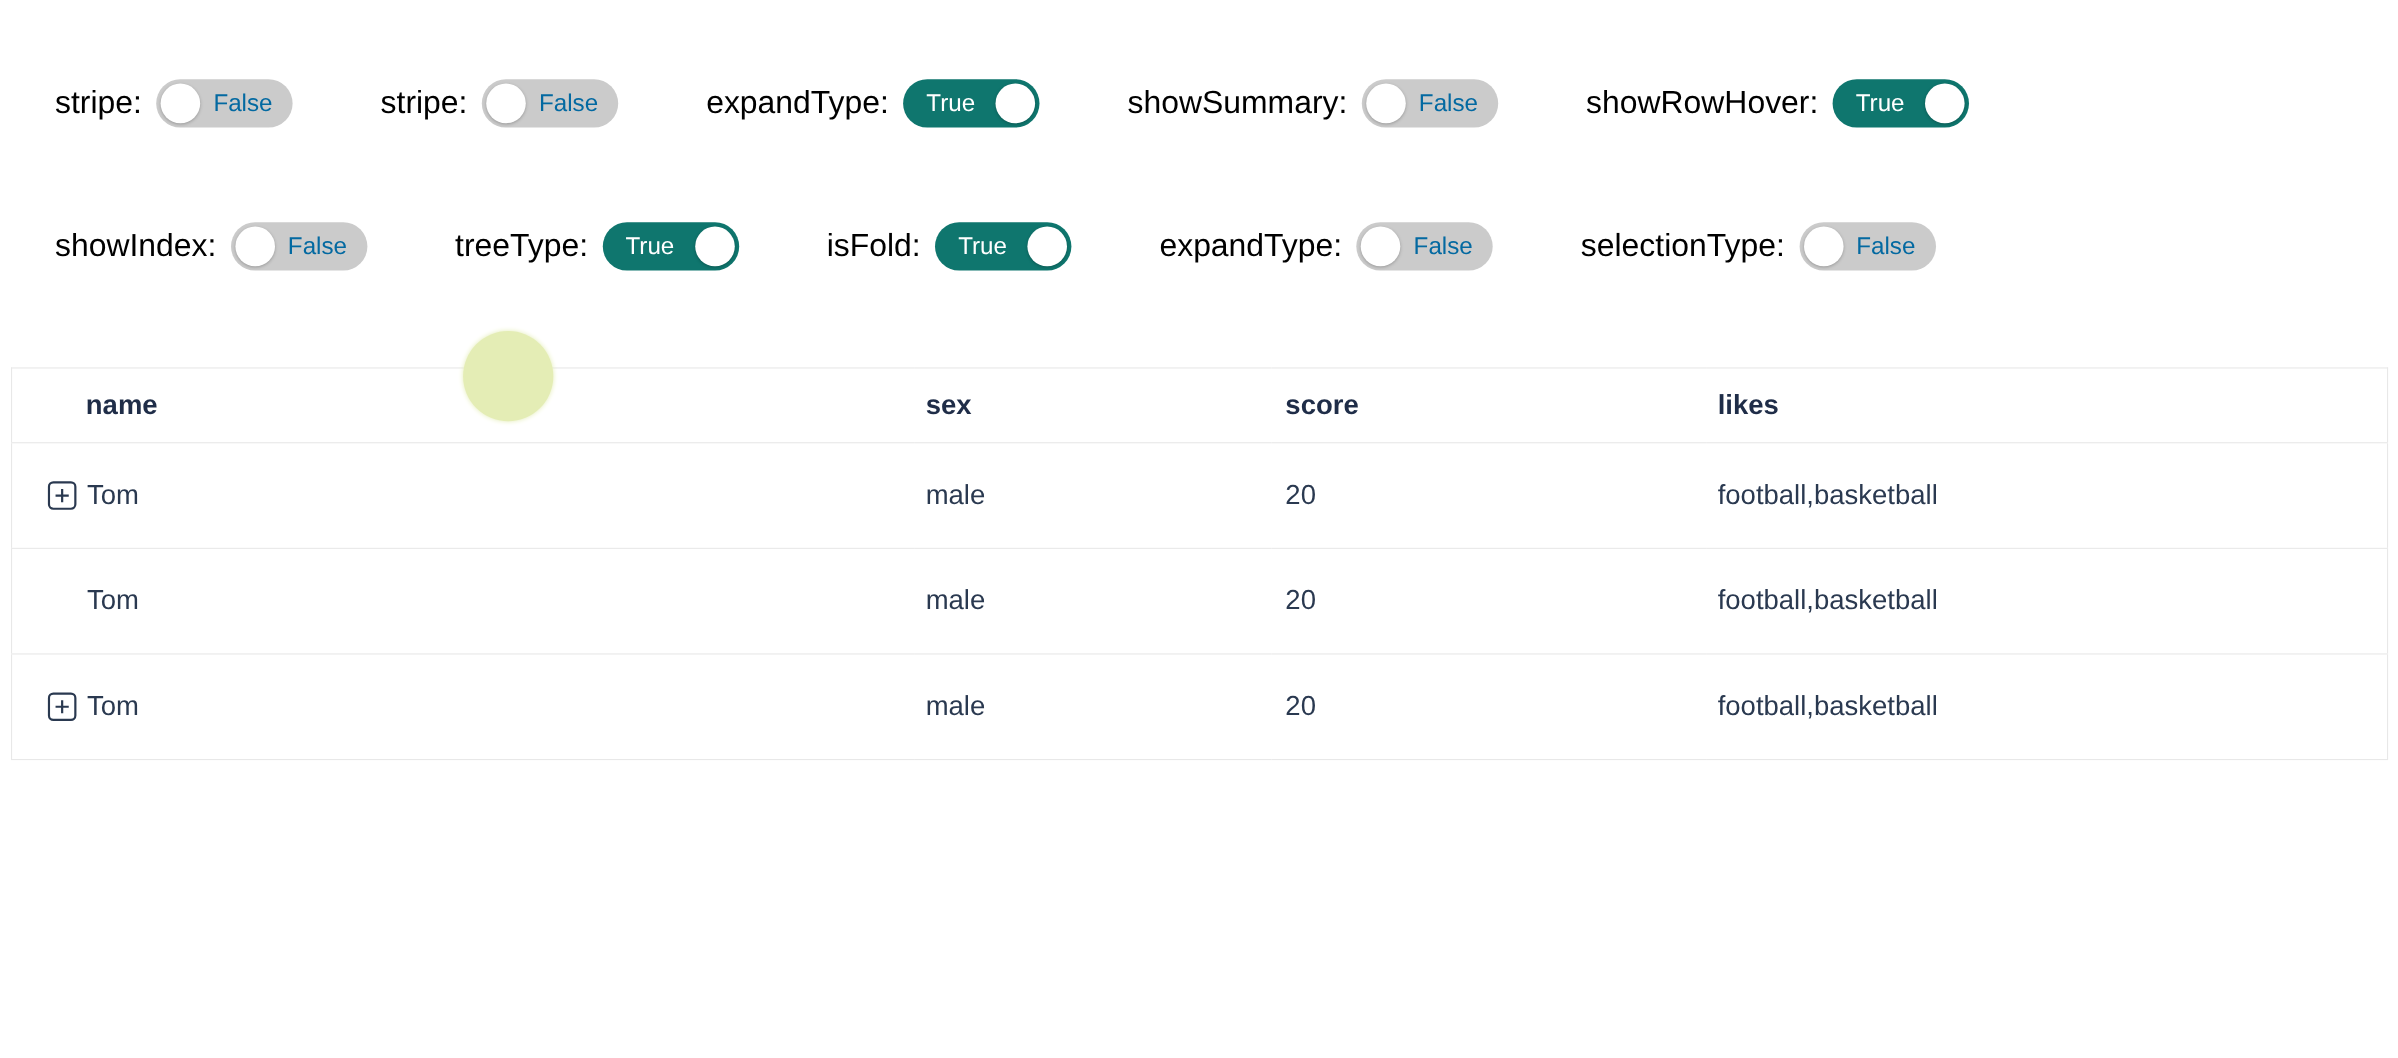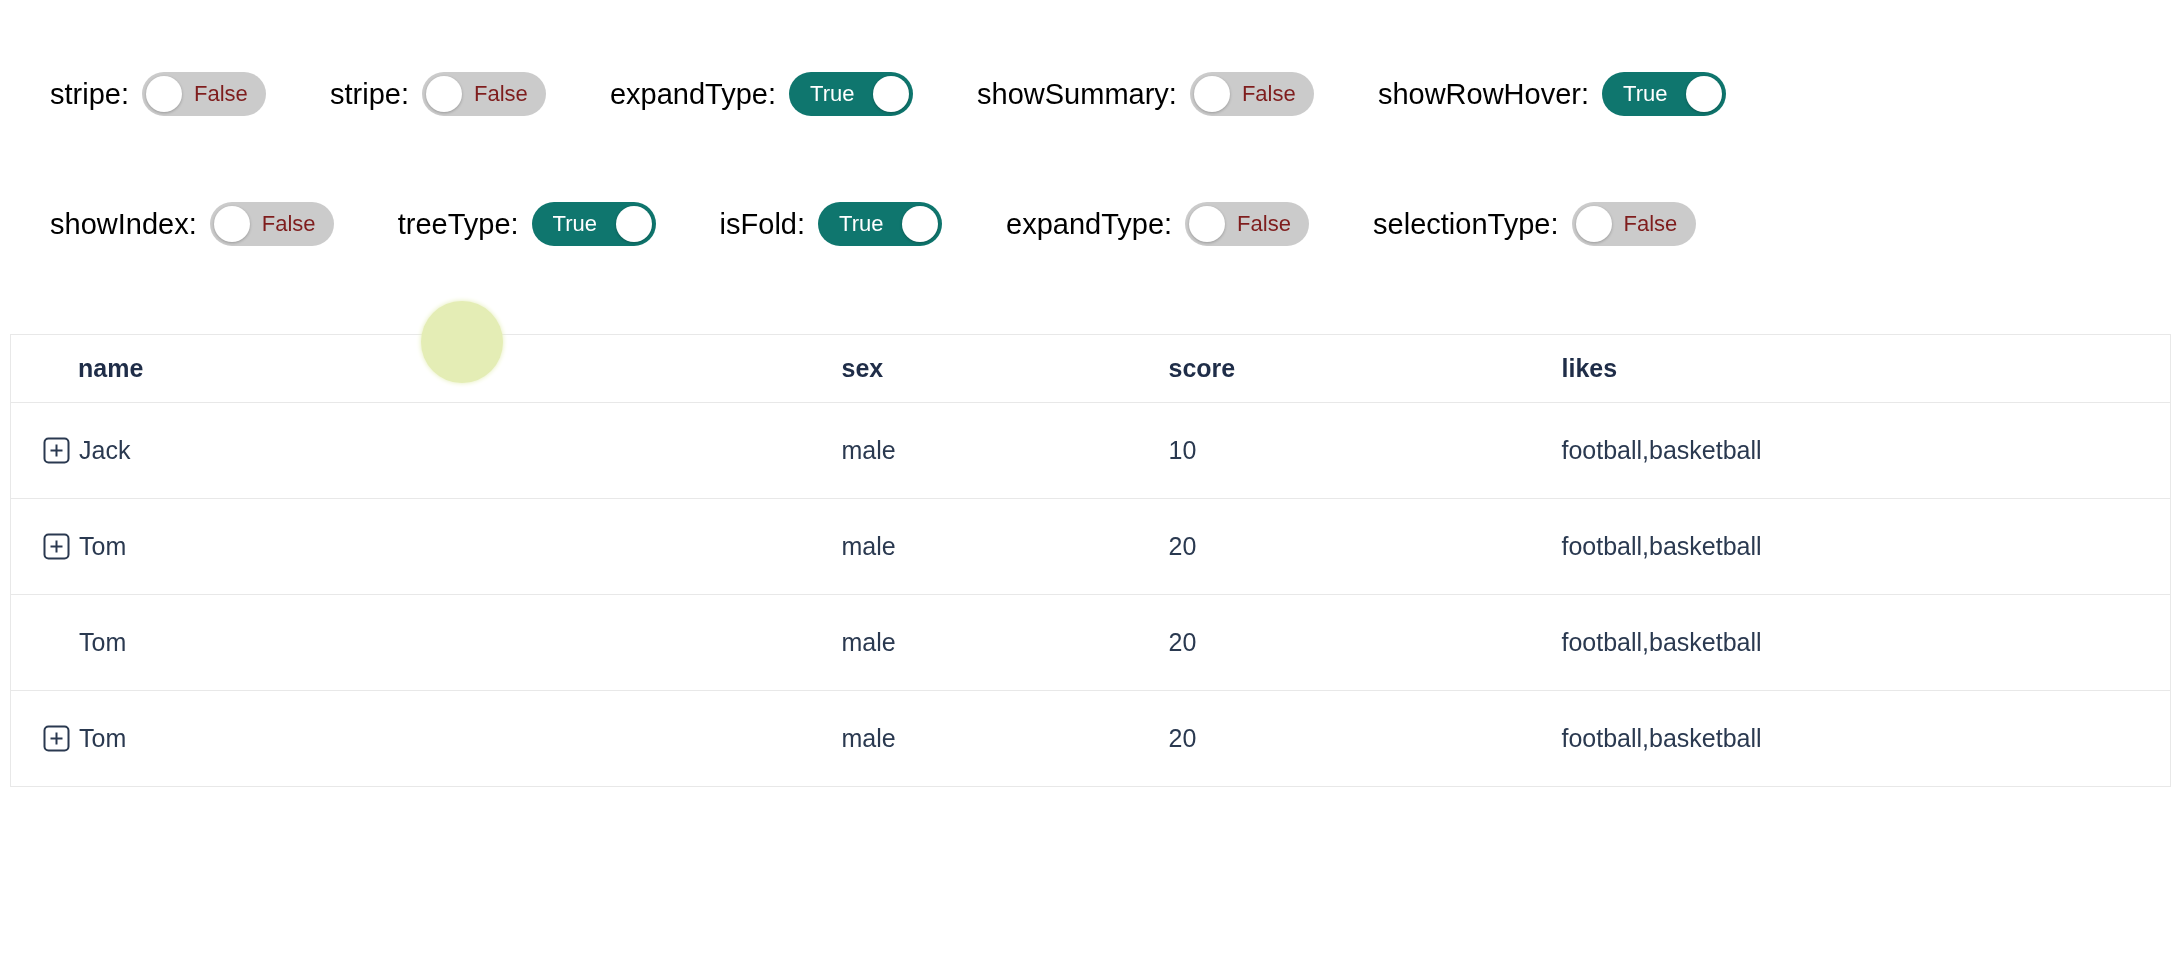--- a/index.html
+++ b/index.html
@@ -16,7 +16,7 @@
   
   .controls-row {
     position:absolute; left:50px;
-    display:flex; align-items:center; gap:64px;
+    display:flex; align-items:center; gap:80px;
     height:44px;
   }
   .row1 { top:72px; }

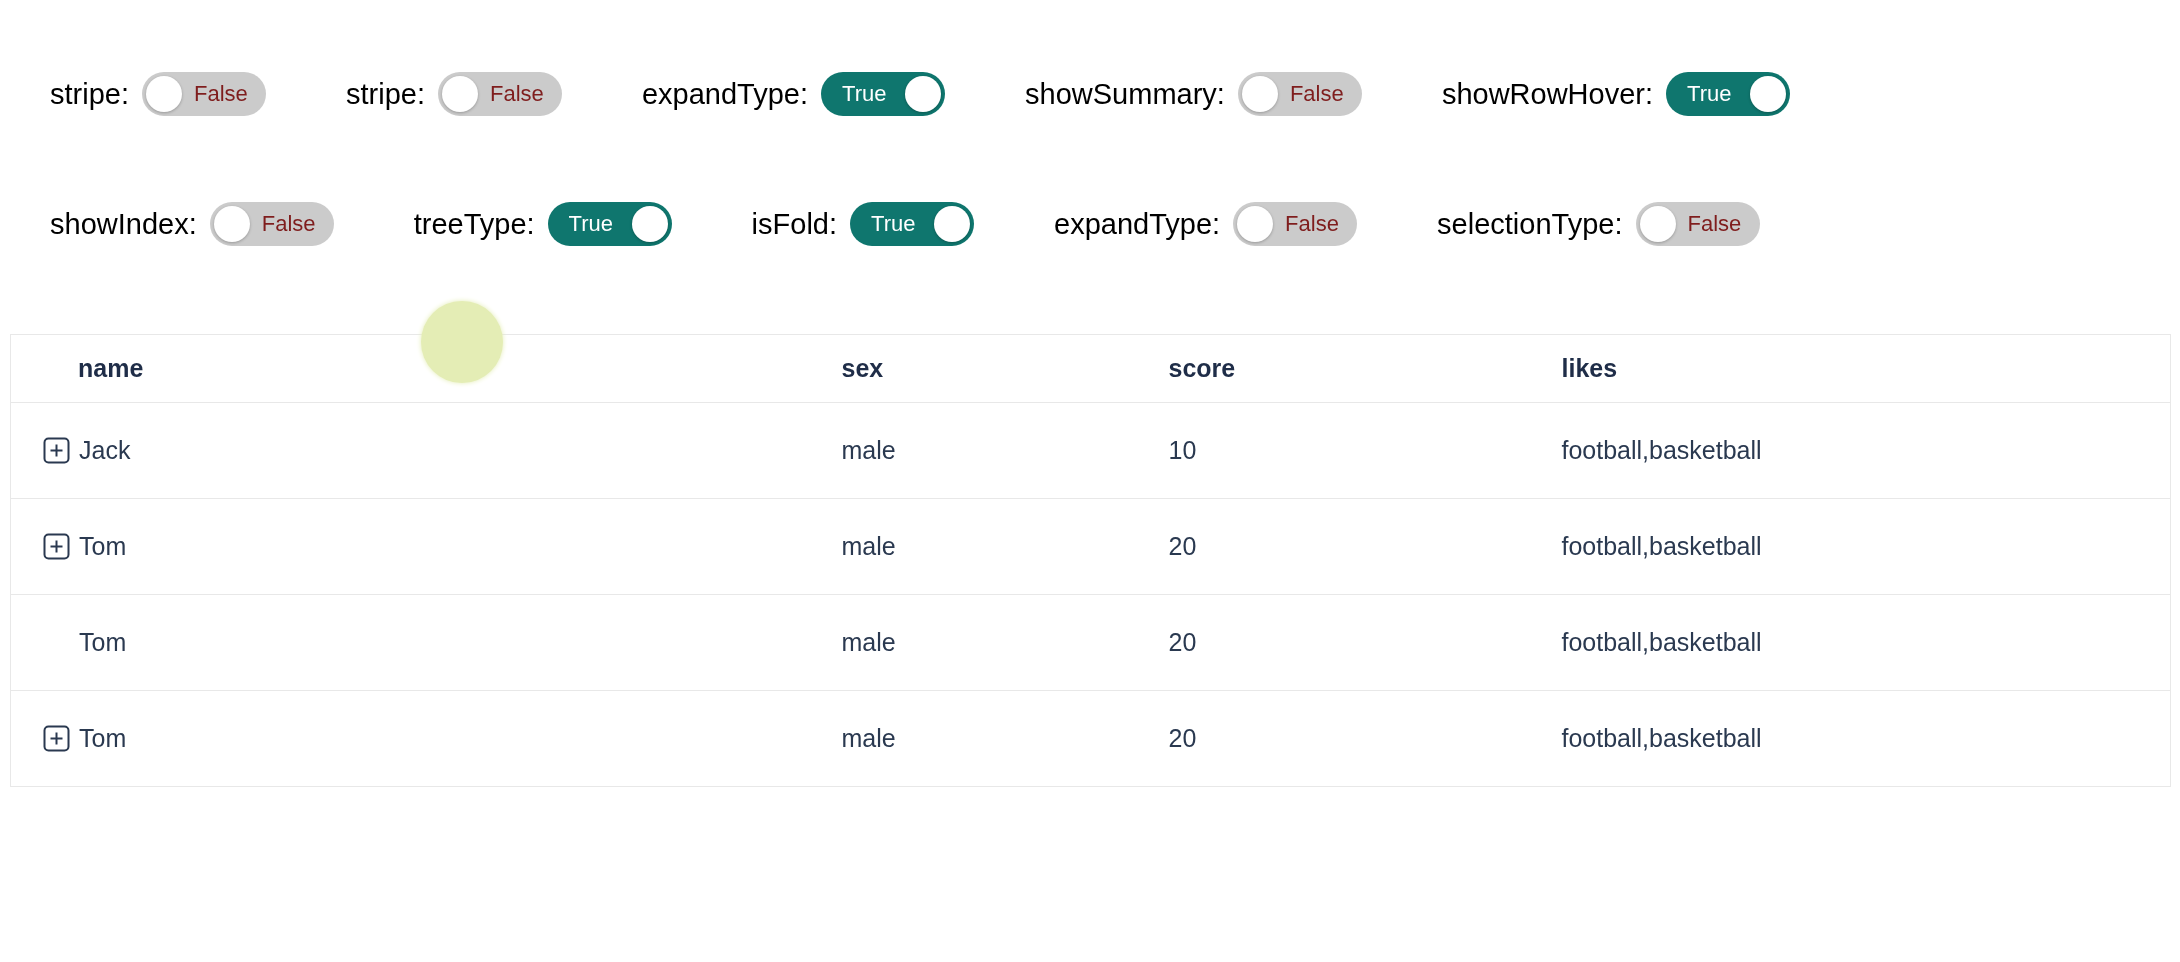--- a/index.html
+++ b/index.html
@@ -39,7 +39,7 @@
     font-size:22px; user-select:none;
   }
   .switch.on  .switch-text { left:21px; color:#ffffff; }
-  .switch.off .switch-text { left:52px; color:#7f1d1d; }
+  .switch.off .switch-text { left:52px; color:#0369a1; }
   .knob {
     position:absolute; top:4px; width:36px; height:36px;
     background:#ffffff; border-radius:50%;

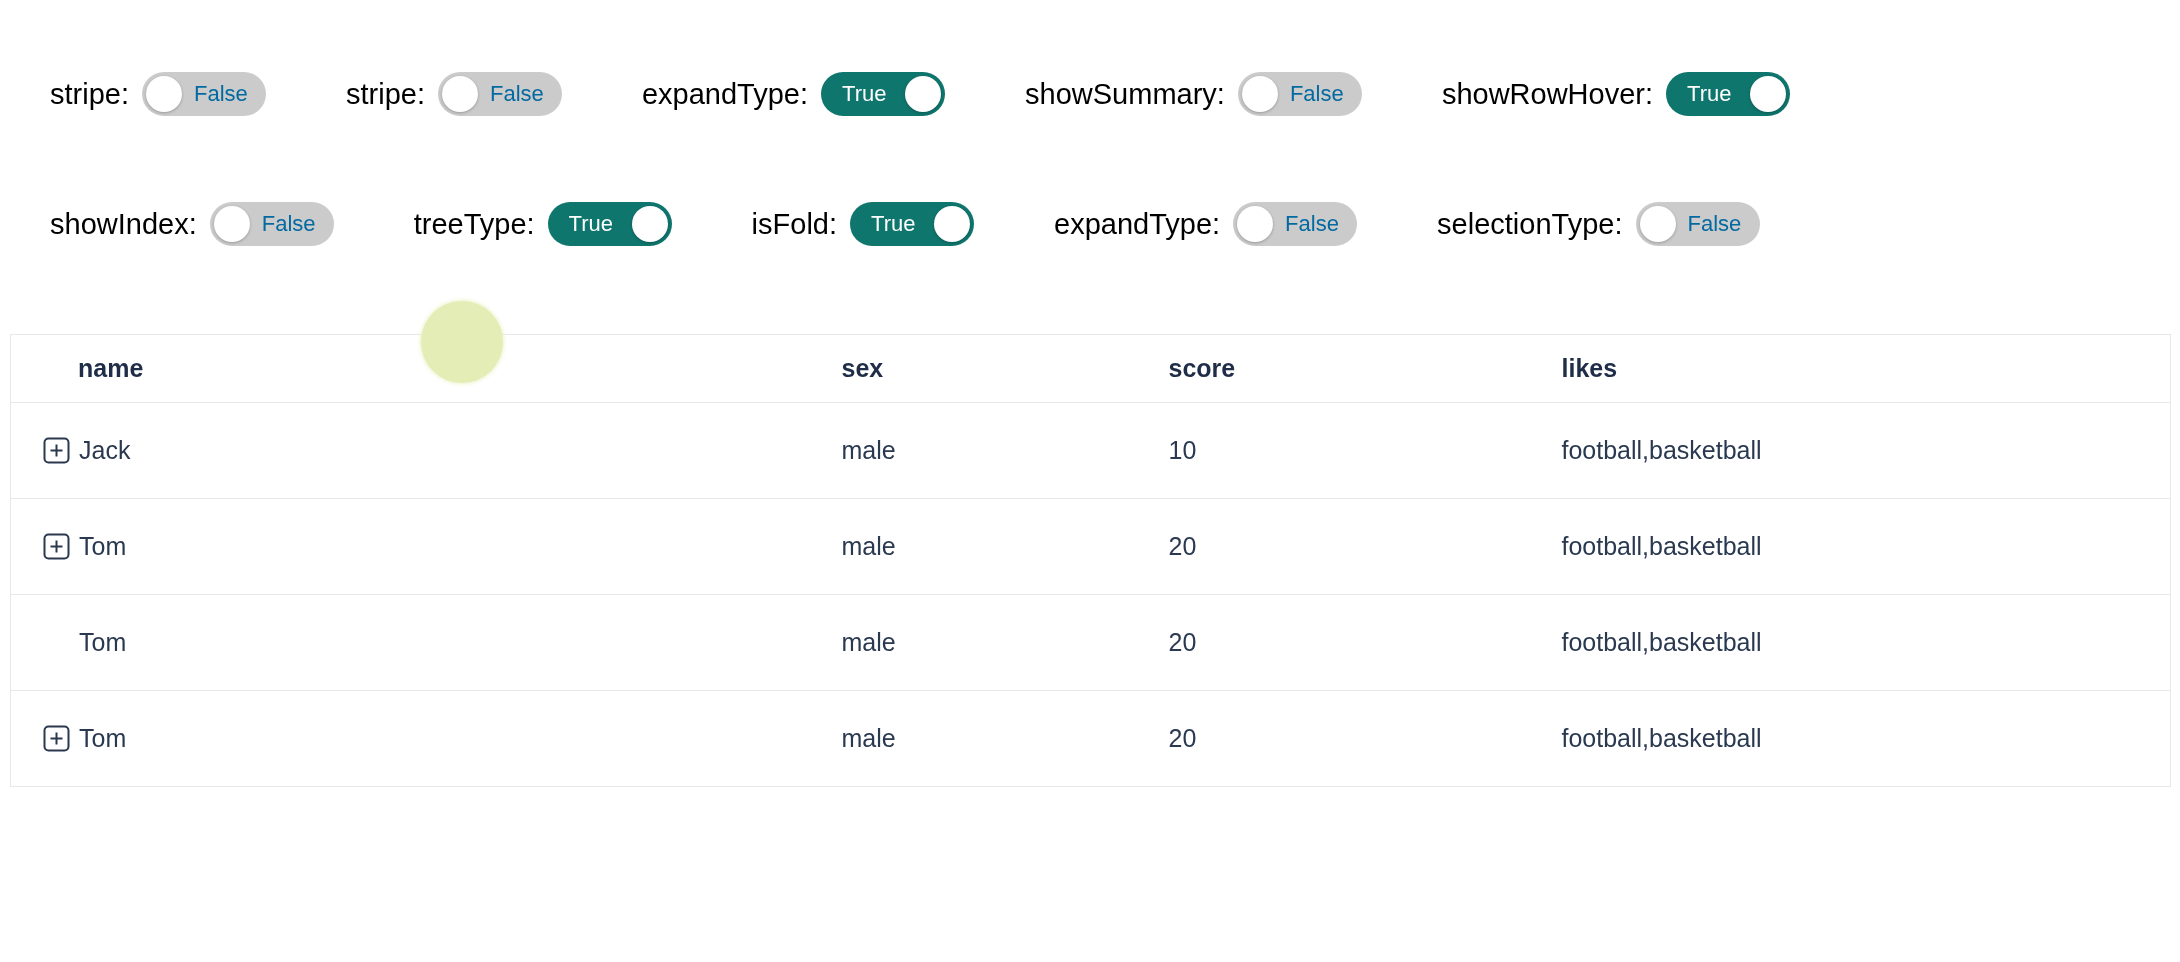--- a/index.html
+++ b/index.html
@@ -203,23 +203,6 @@
     </thead>
     <tbody>
 
-      <tr>
-        <td class="d-name">
-          <span class="name-cell-inner">
-            <span class="expand-icon">
-              <svg width="27" height="27" viewBox="0 0 27 27">
-                <rect x="1.5" y="1.5" width="24" height="24" rx="4" fill="none" stroke="#2a3950" stroke-width="2"></rect>
-                <line x1="7.5" y1="13.5" x2="19.5" y2="13.5" stroke="#2a3950" stroke-width="2"></line>
-                <line x1="13.5" y1="7.5" x2="13.5" y2="19.5" stroke="#2a3950" stroke-width="2"></line>
-              </svg>
-            </span>
-            <span>Jack</span>
-          </span>
-        </td>
-        <td class="d-sex">male</td>
-        <td class="d-score">10</td>
-        <td class="d-likes">football,basketball</td>
-      </tr>
 
       <tr>
         <td class="d-name">

